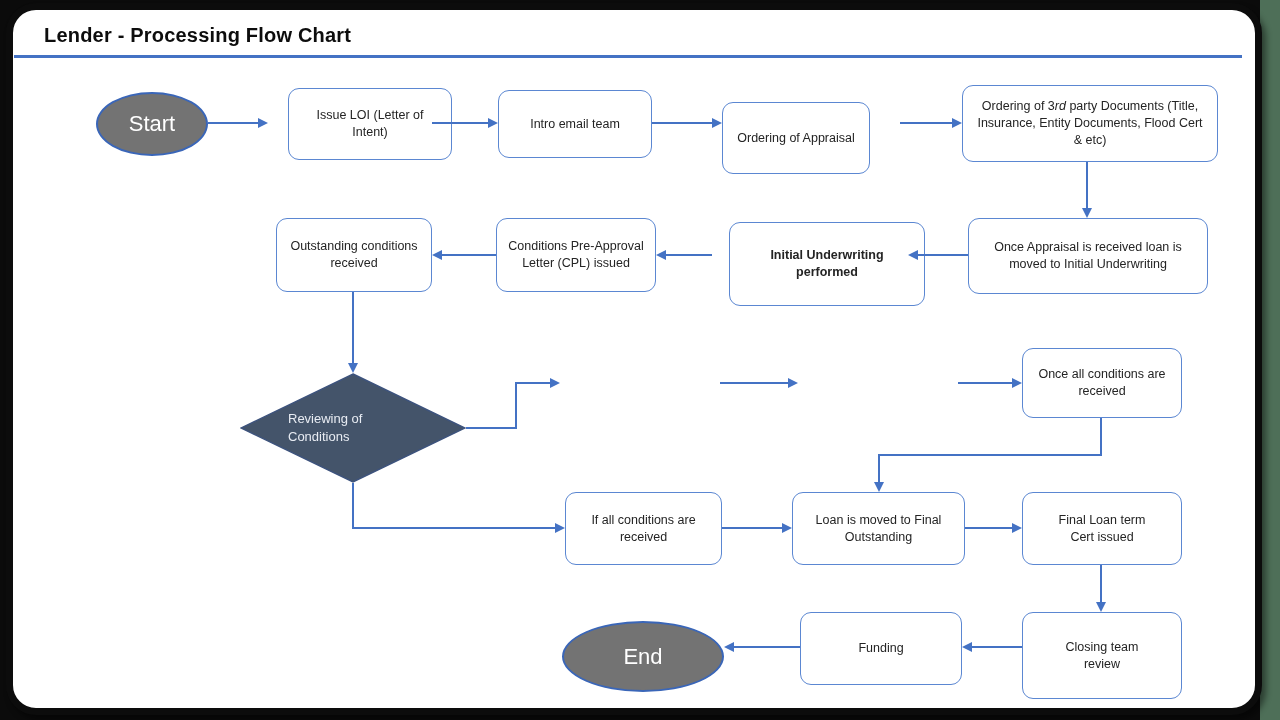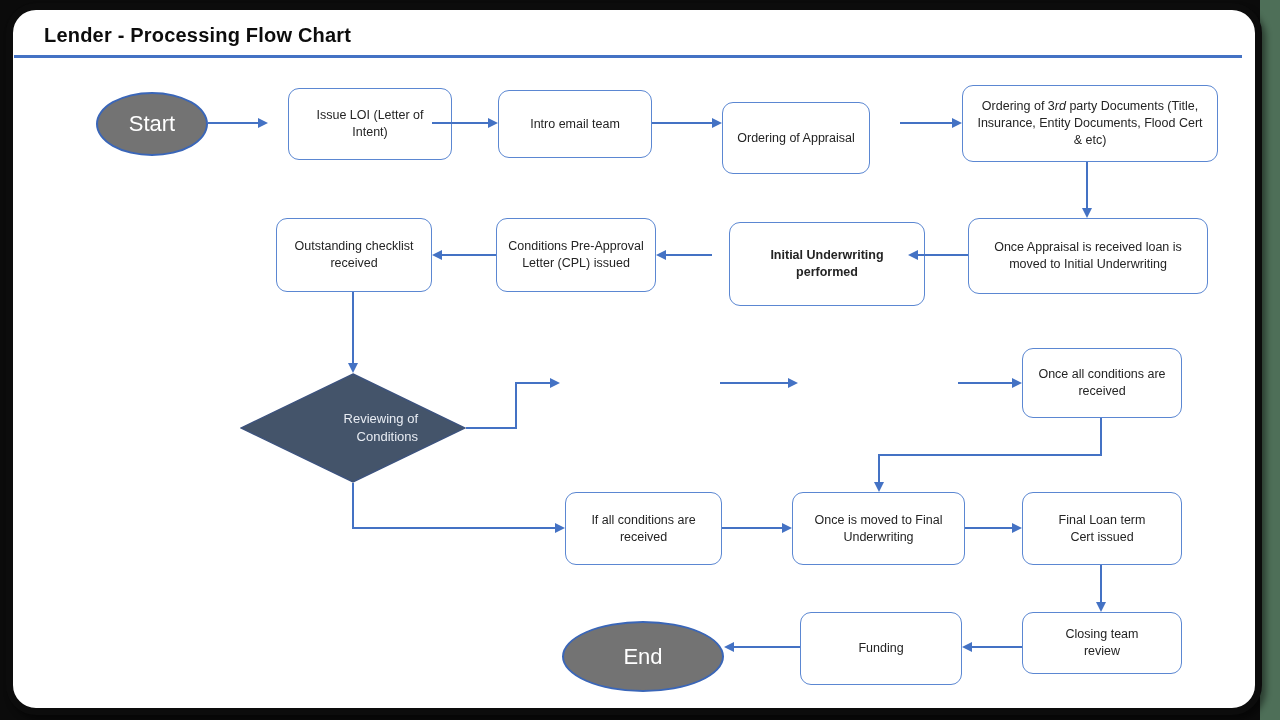--- a/index.html
+++ b/index.html
@@ -74,7 +74,7 @@
       <span>Conditions Pre-Approval Letter (CPL) issued</span>
     </div>
     <div class="box" style="left:276px; top:218px; width:156px; height:74px;">
-      <span>Outstanding checklist received</span>
+      <span>Outstanding conditions received</span>
     </div>
 
     <div class="diamond-wrap" style="left:240px; top:373px; width:226px; height:110px;">

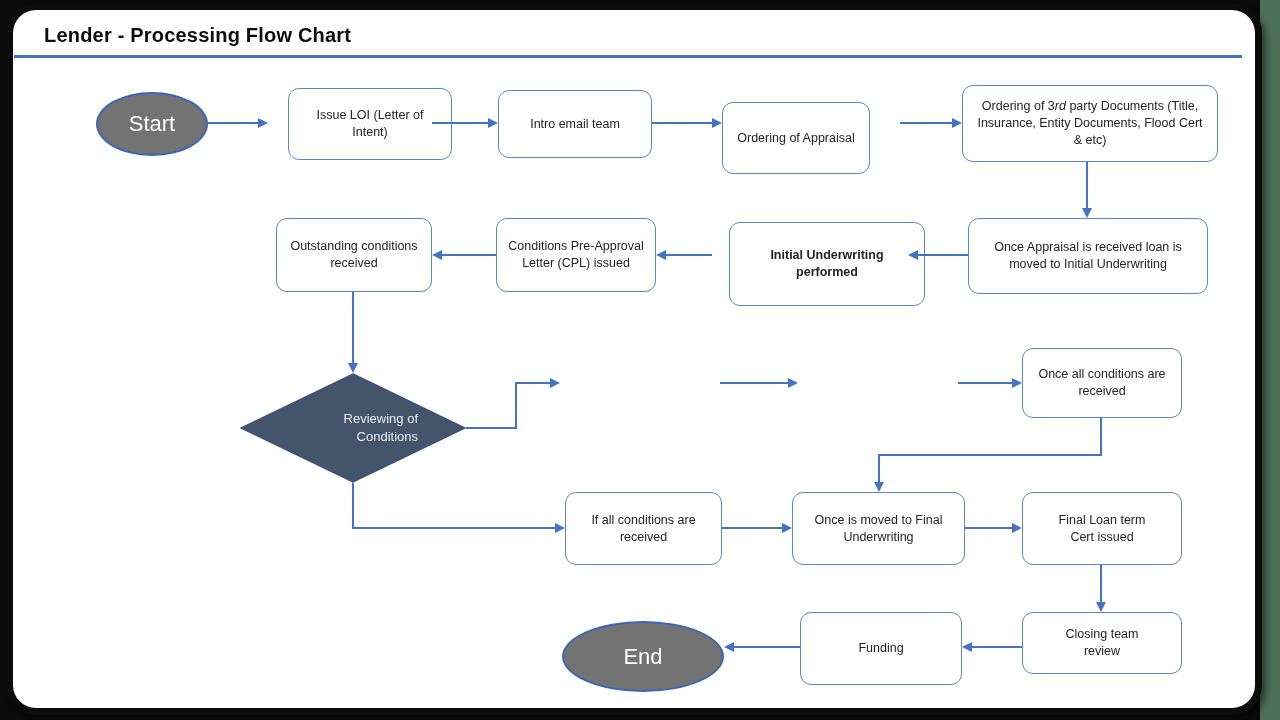--- a/index.html
+++ b/index.html
@@ -25,7 +25,7 @@
   .diamond-wrap { position:absolute; }
   .diamond-wrap svg { display:block; }
   .diamond-label { position:absolute; inset:0; display:flex; align-items:center; justify-content:center;
-                   text-align:right; color:#e8ecf3; font-size:13px; line-height:1.35; padding:0 48px; }
+                   text-align:left; color:#e8ecf3; font-size:13px; line-height:1.35; padding:0 48px; }
 
   .hline, .vline { position:absolute; background:#4472C4; }
   .hline { height:2px; }

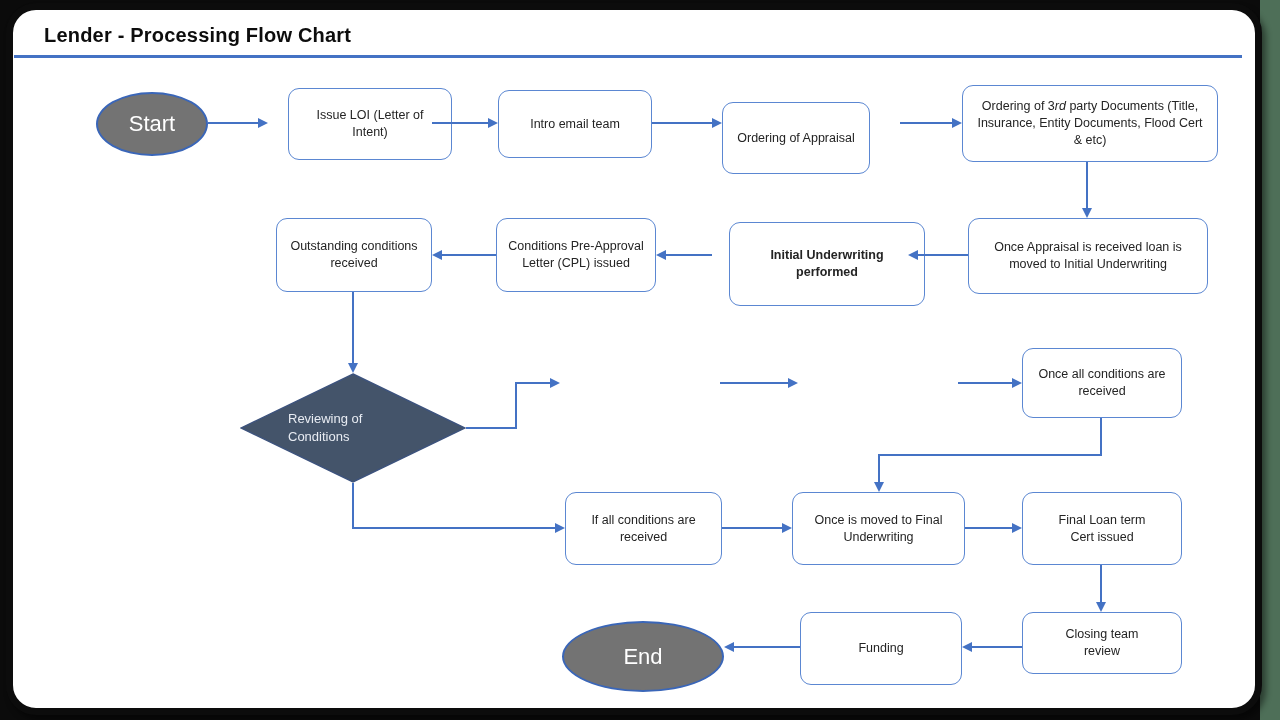--- a/index.html
+++ b/index.html
@@ -92,7 +92,7 @@
       <span>Once all conditions are received</span>
     </div>
     <div class="box" style="left:792px; top:492px; width:173px; height:73px; padding:4px 20px;">
-      <span>Once is moved to Final Underwriting</span>
+      <span>Loan is moved to Final Outstanding</span>
     </div>
     <div class="box" style="left:1022px; top:492px; width:160px; height:73px; padding:4px 24px;">
       <span>Final Loan term Cert issued</span>

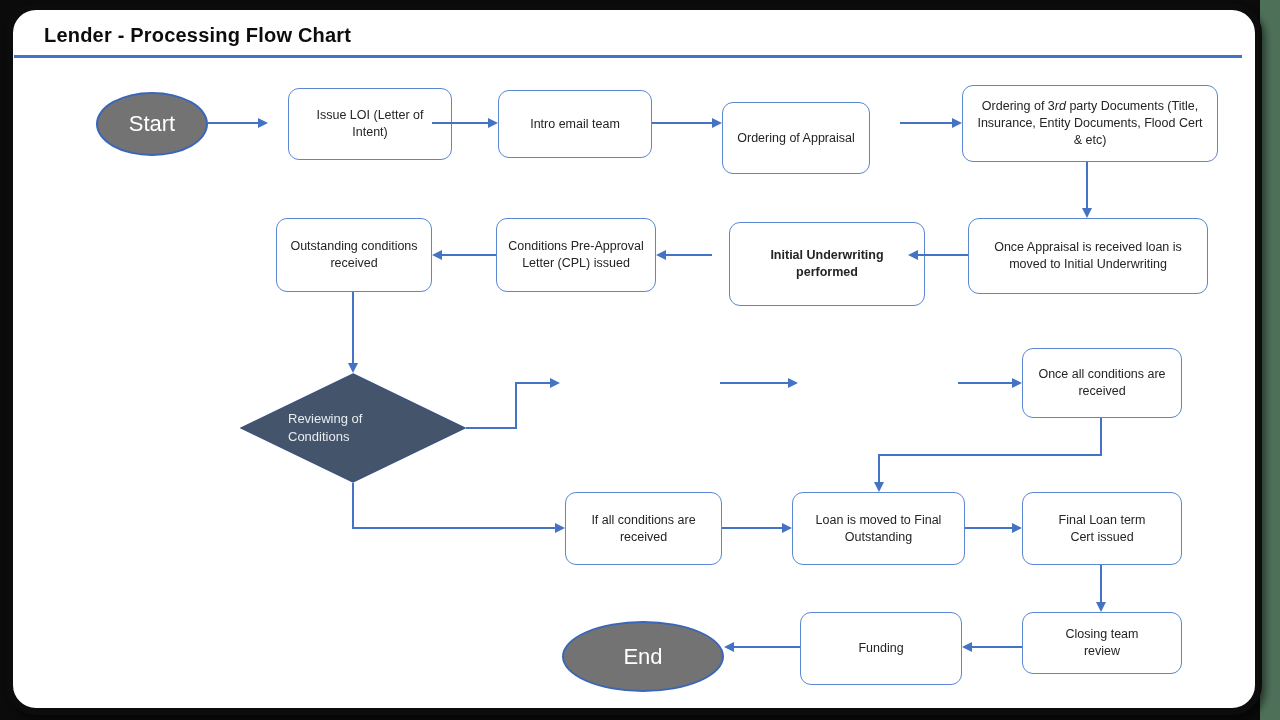--- a/index.html
+++ b/index.html
@@ -98,7 +98,7 @@
       <span>Final Loan term Cert issued</span>
     </div>
 
-    <div class="box" style="left:1022px; top:612px; width:160px; height:62px; padding:21px 30px;">
+    <div class="box" style="left:1022px; top:612px; width:160px; height:87px; padding:21px 30px;">
       <span>Closing team review</span>
     </div>
     <div class="box" style="left:800px; top:612px; width:162px; height:73px;">

